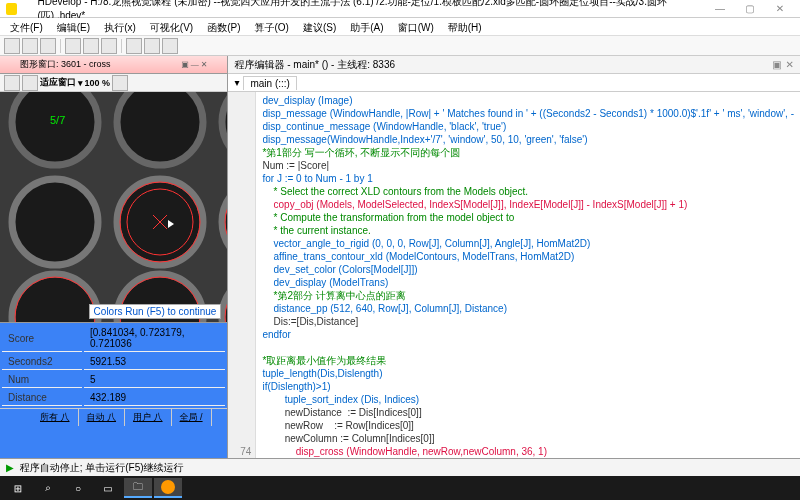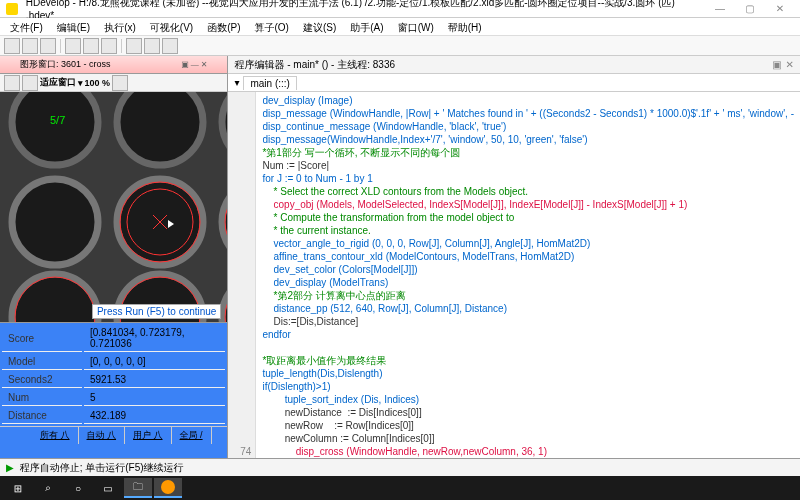--- a/index.html
+++ b/index.html
@@ -4,7 +4,7 @@
 <style>
 * { margin: 0; padding: 0; box-sizing: border-box; font-family: "Microsoft YaHei", sans-serif; }
 body { width: 800px; height: 500px; background: #f0f0f0; overflow: hidden; font-size: 10px; display: flex; flex-direction: column; }
-.titlebar { background: #fff; color: #000; padding: 2px 6px; display: flex; align-items: center; gap: 8px; height: 18px; border-bottom: 1px solid #ccc; }
+.titlebar { background: #fff; color: #000; padding: 2px 6px; display: flex; align-items: center; gap: 20px; height: 18px; border-bottom: 1px solid #ccc; }
 .titlebar .icon { width: 12px; height: 12px; background: #ffd700; border-radius: 2px; }
 .win-controls { margin-left: auto; display: flex; gap: 2px; }
 .win-controls span { width: 28px; text-align: center; cursor: default; color: #888; }

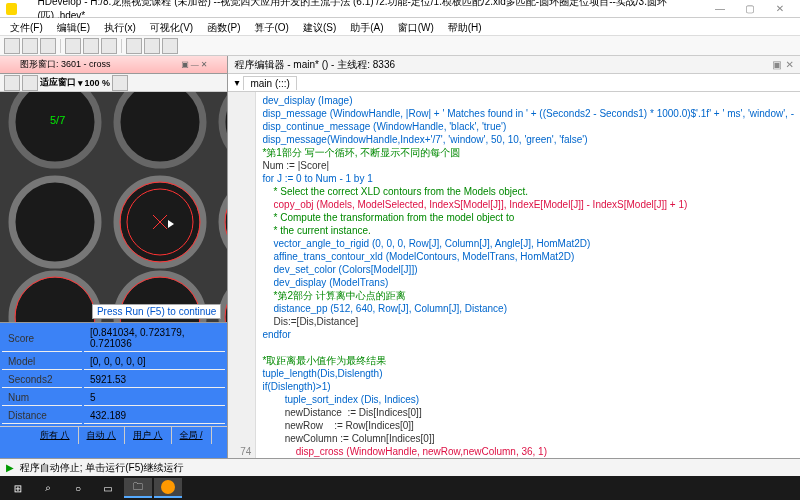--- a/index.html
+++ b/index.html
@@ -132,7 +132,7 @@
         <path d="M 168 128 l 6 4 l -6 4 z" fill="#fff"></path>
       </svg>
       <div class="ratio-text">5/7</div>
-      <div class="press-run">Press Run (F5) to continue</div>
+      <div class="press-run">Colors Run (F5) to continue</div>
     </div>
     <div class="vars-panel">
       <table class="vars-table">

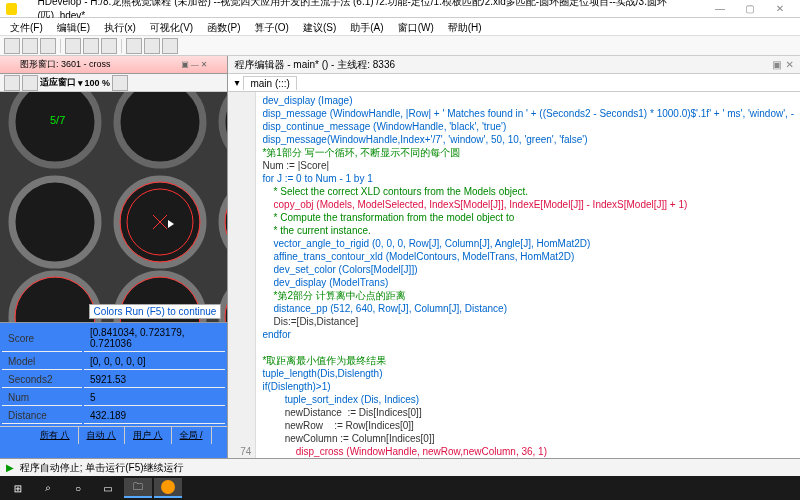--- a/index.html
+++ b/index.html
@@ -142,10 +142,6 @@
               <td>[0.841034, 0.723179, 0.721036</td>
             </tr>
         <tr>
-              <td>Model</td>
-              <td>[0, 0, 0, 0, 0]</td>
-            </tr>
-        <tr>
               <td>Seconds2</td>
               <td>5921.53</td>
             </tr>

